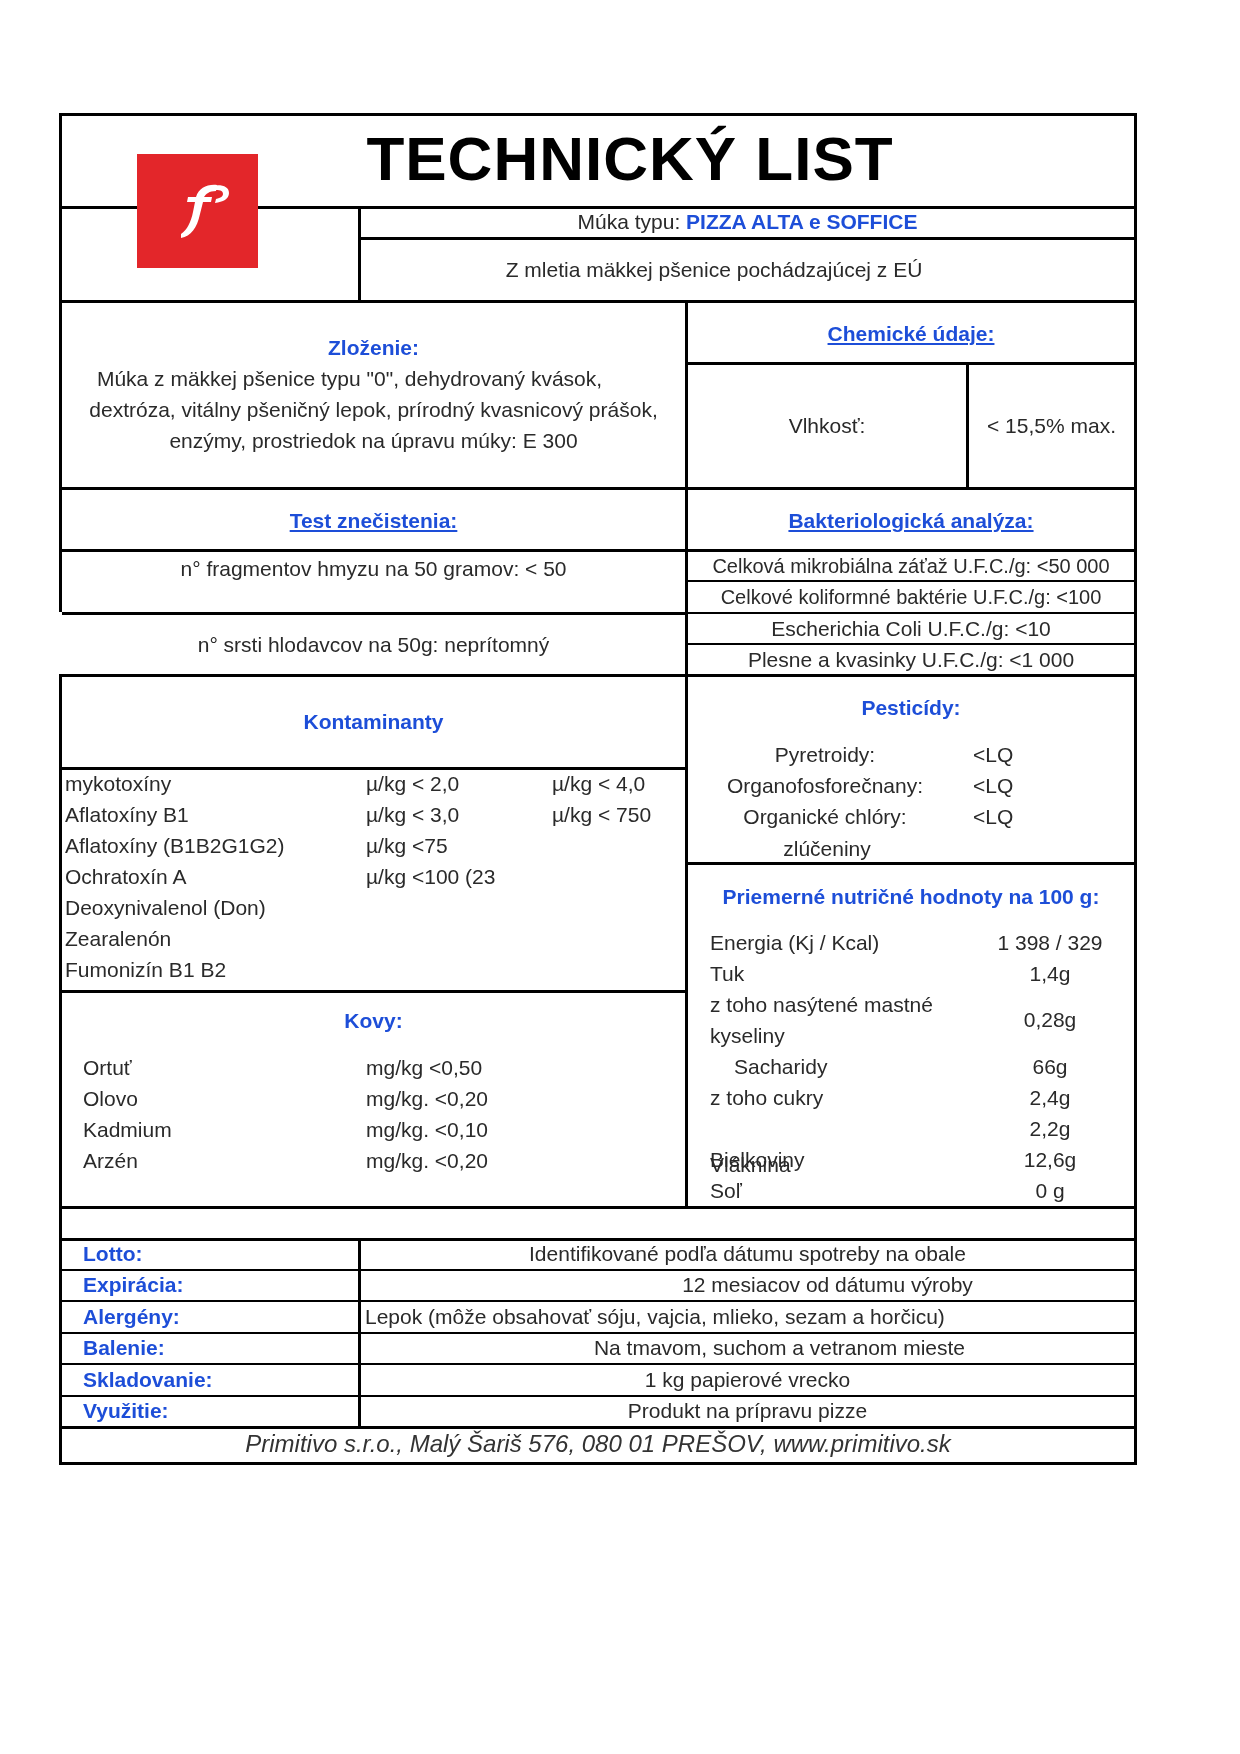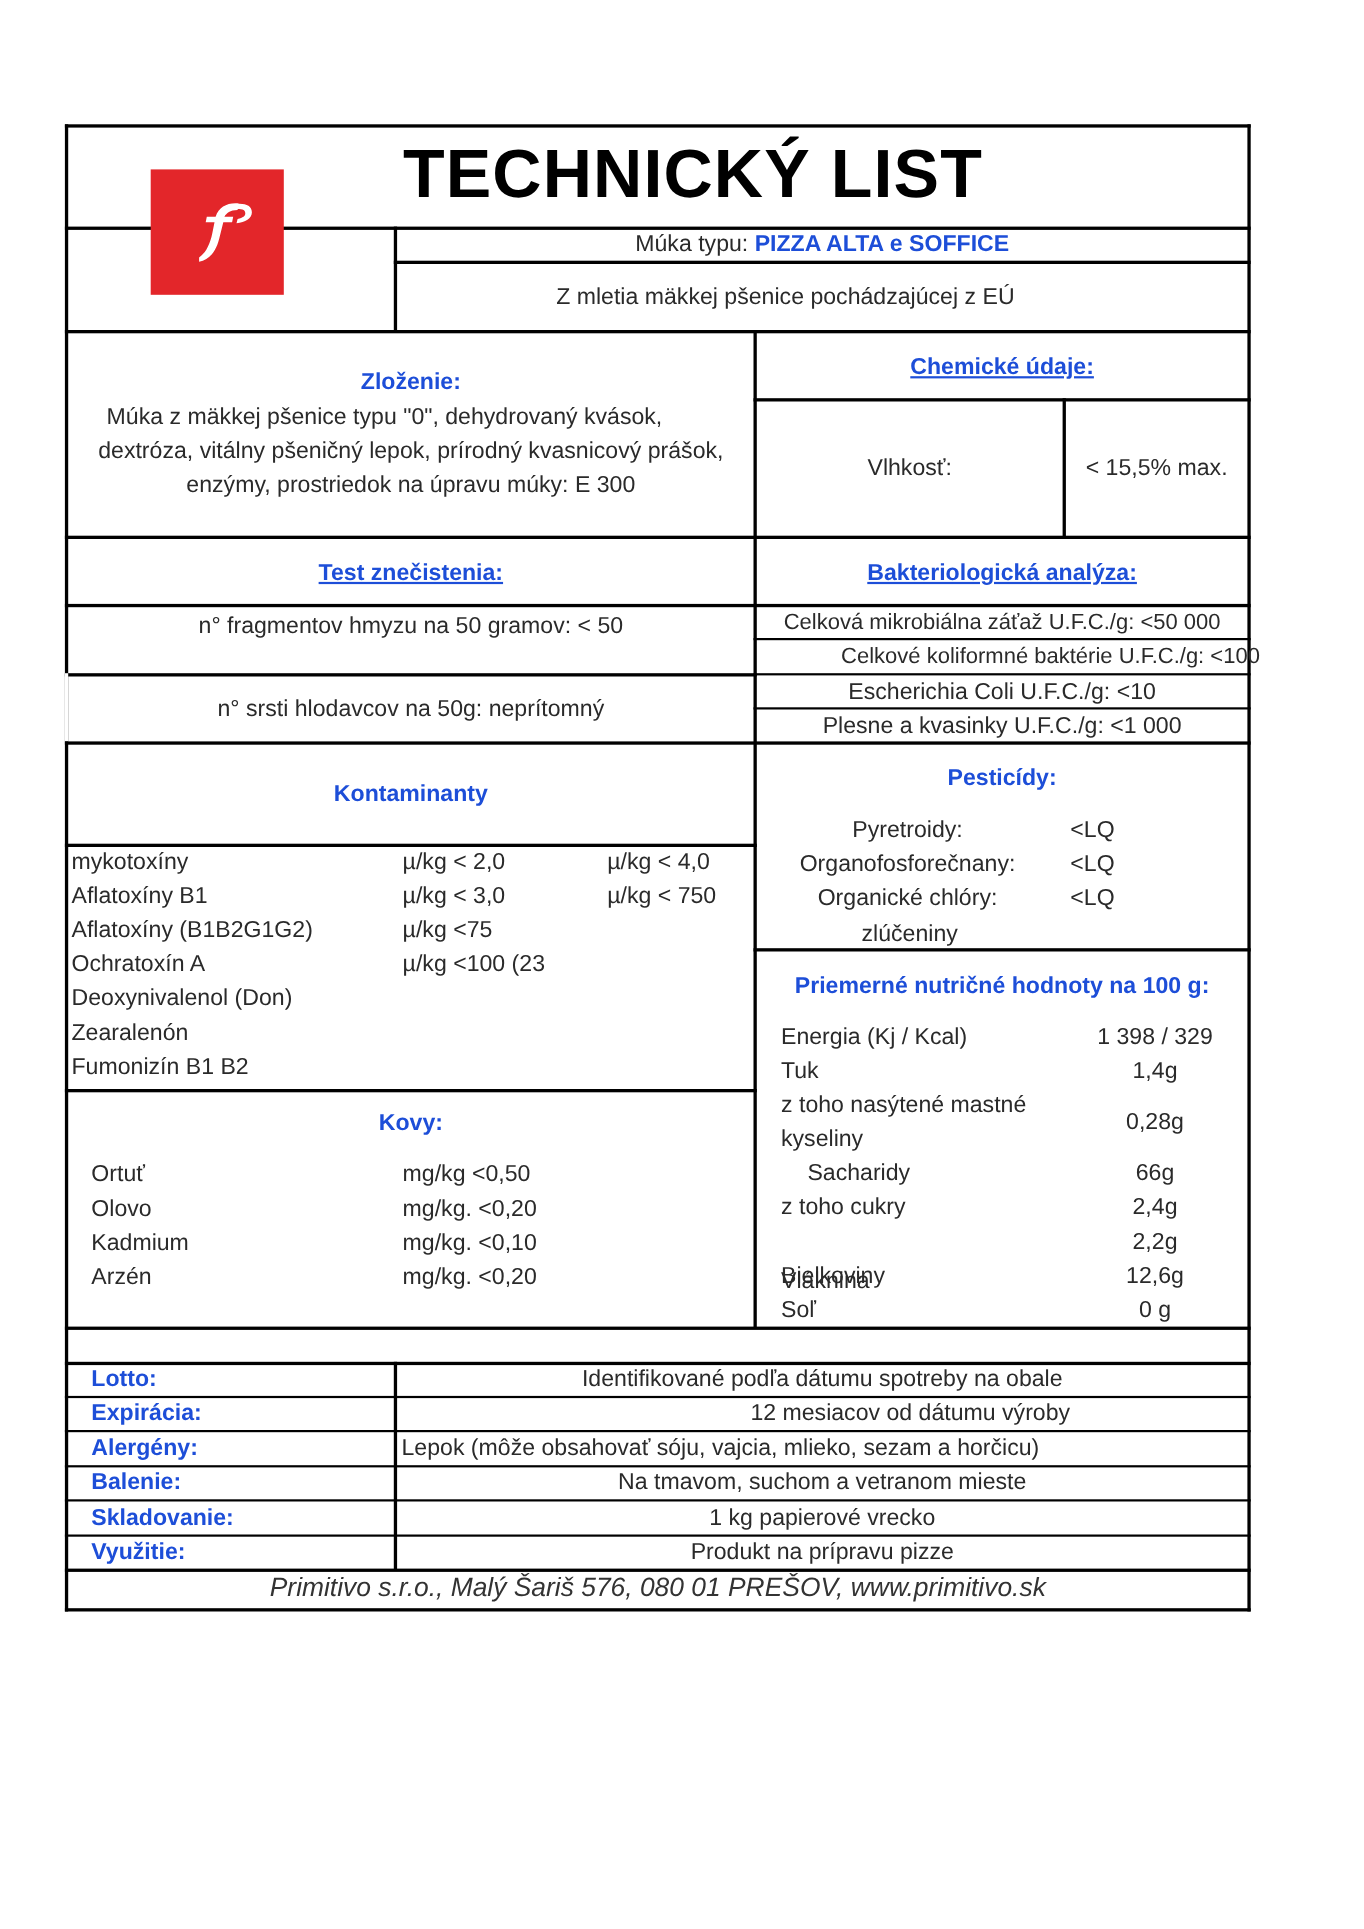--- a/index.html
+++ b/index.html
@@ -89,7 +89,7 @@
 
 <div class="t c b u" style="left:688px; top:508px; width:446px;">Bakteriologická analýza:</div>
 <div class="t c" style="left:688px; top:553px; width:446px; font-size:20px;">Celková mikrobiálna záťaž U.F.C./g: &lt;50 000</div>
-<div class="t c" style="left:688px; top:584px; width:446px; font-size:20px;padding-left:44px;">Celkové koliformné baktérie U.F.C./g: &lt;100</div>
+<div class="t c" style="left:688px; top:584px; width:446px; font-size:20px;">Celkové koliformné baktérie U.F.C./g: &lt;100</div>
 <div class="t c" style="left:688px; top:616px; width:446px;">Escherichia Coli U.F.C./g: &lt;10</div>
 <div class="t c" style="left:688px; top:647px; width:446px;">Plesne a kvasinky U.F.C./g: &lt;1 000</div>
 

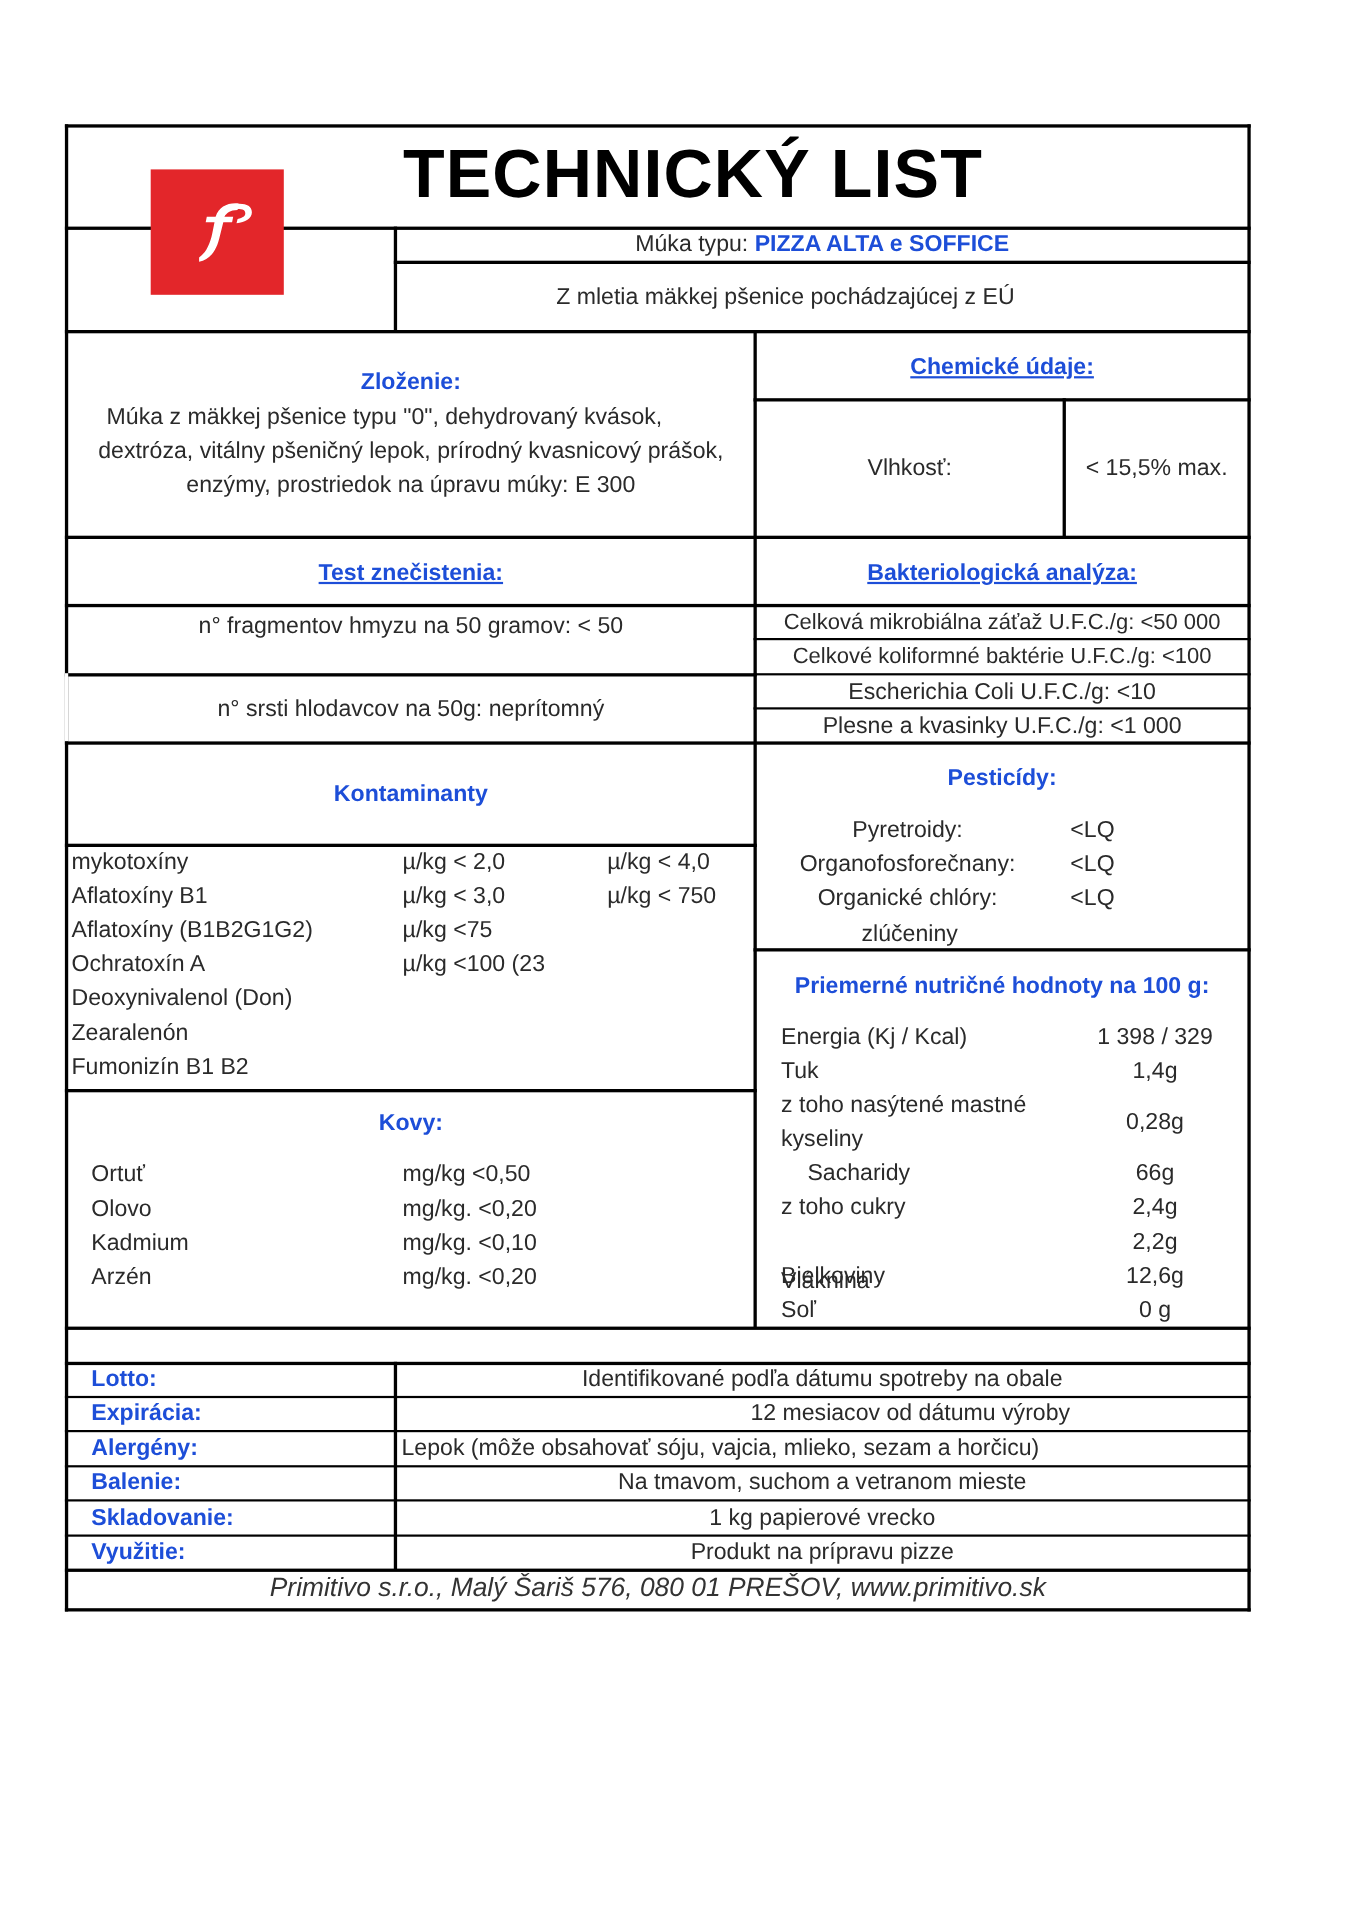--- a/index.html
+++ b/index.html
@@ -170,7 +170,7 @@
     <div class="t b" style="left:83px; top:1303.8px;">Alergény:</div>
     <div class="t" style="left:365px; top:1303.8px;">Lepok (môže obsahovať sóju, vajcia, mlieko, sezam a horčicu)</div>
     <div class="t b" style="left:83px; top:1335.2px;">Balenie:</div>
-    <div class="t c" style="left:361px; top:1335.2px; width:773px;">Na tmavom, suchom a vetranom mieste</div>
+    <div class="t c" style="left:361px; top:1335.2px; width:773px;padding-left:32px;">Na tmavom, suchom a vetranom mieste</div>
     <div class="t b" style="left:83px; top:1366.6px;">Skladovanie:</div>
     <div class="t c" style="left:361px; top:1366.6px; width:773px;">1 kg papierové vrecko</div>
     <div class="t b" style="left:83px; top:1398px;">Využitie:</div>

